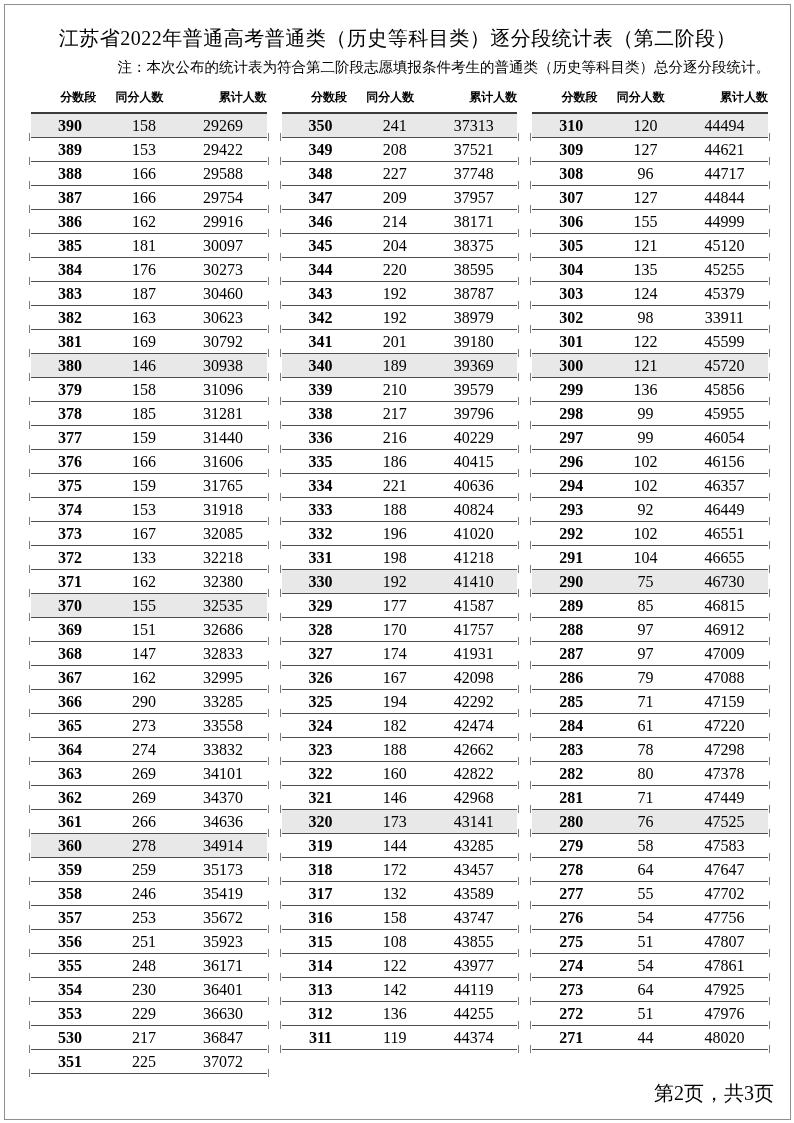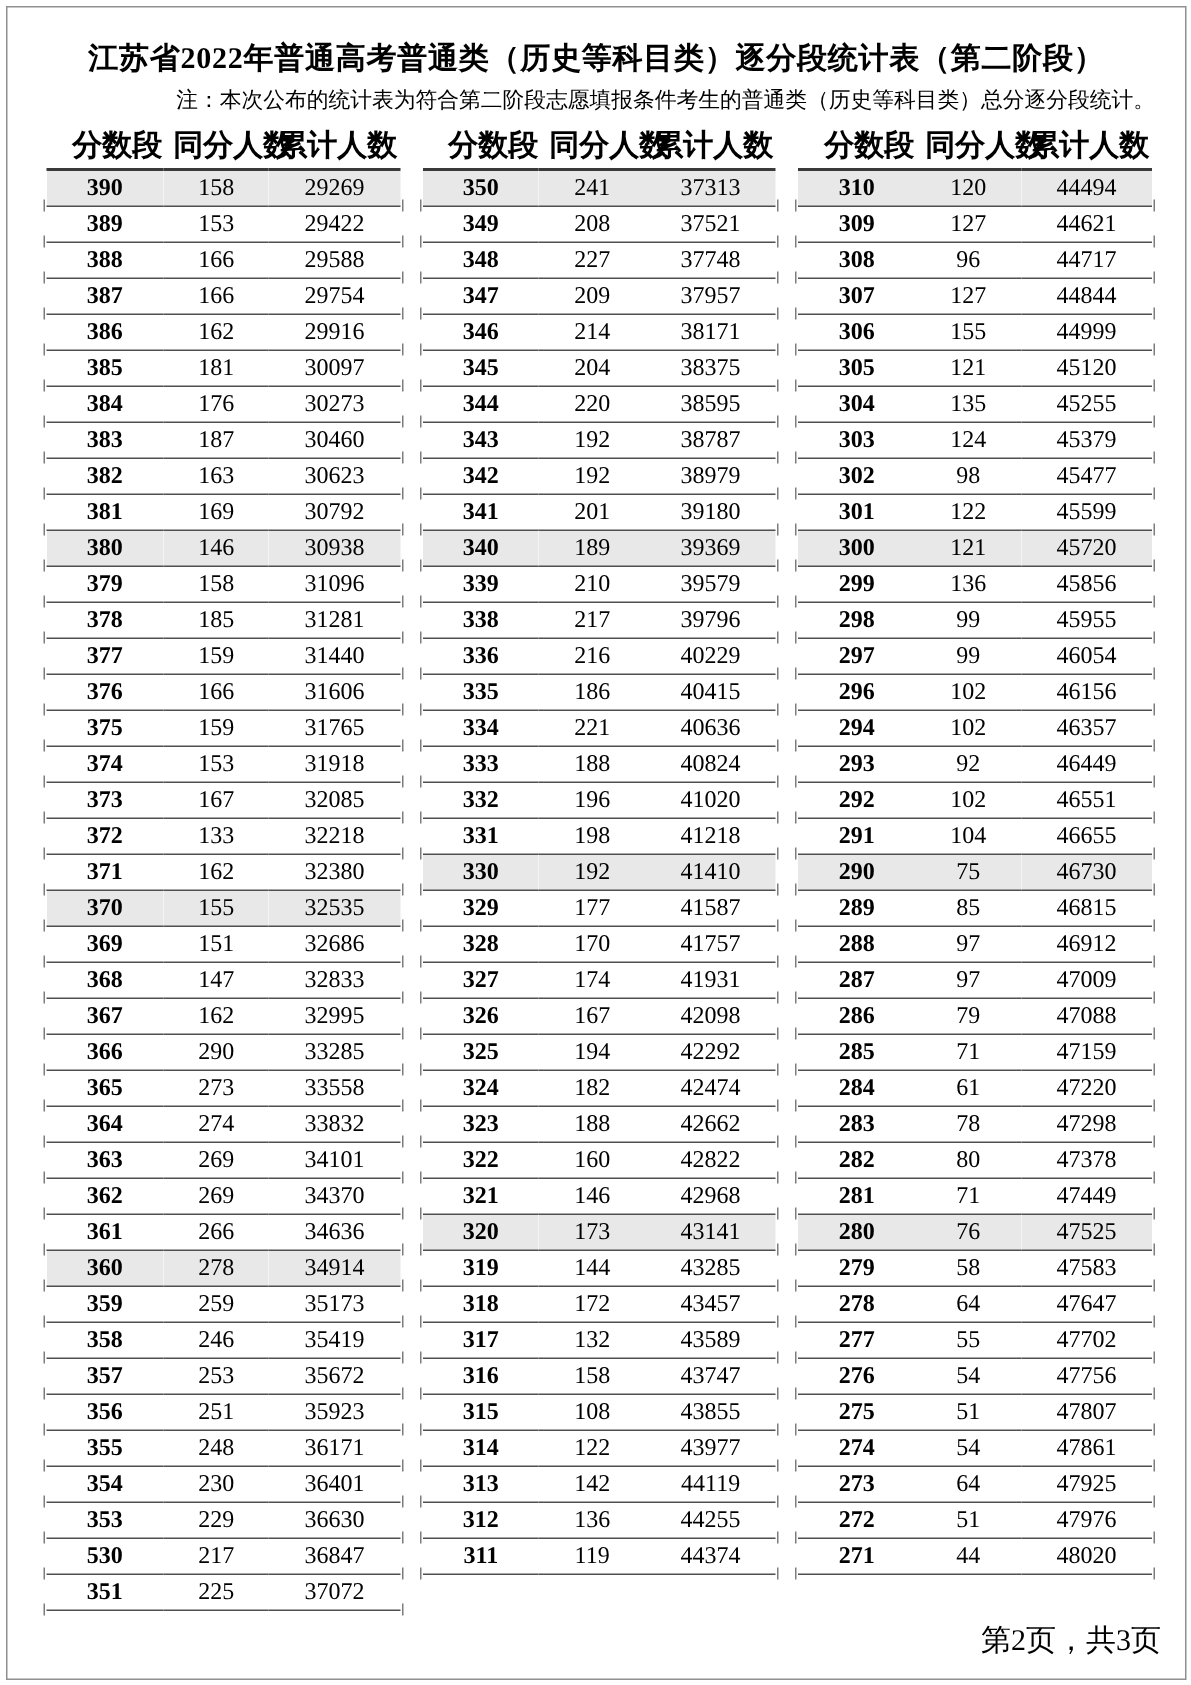--- a/index.html
+++ b/index.html
@@ -22,7 +22,7 @@
     margin-top: 20px;
     text-align: center;
     font-size: 20px;
-    font-weight: bold;
+    font-weight: normal;
     letter-spacing: 0.5px;
   }
   .note {

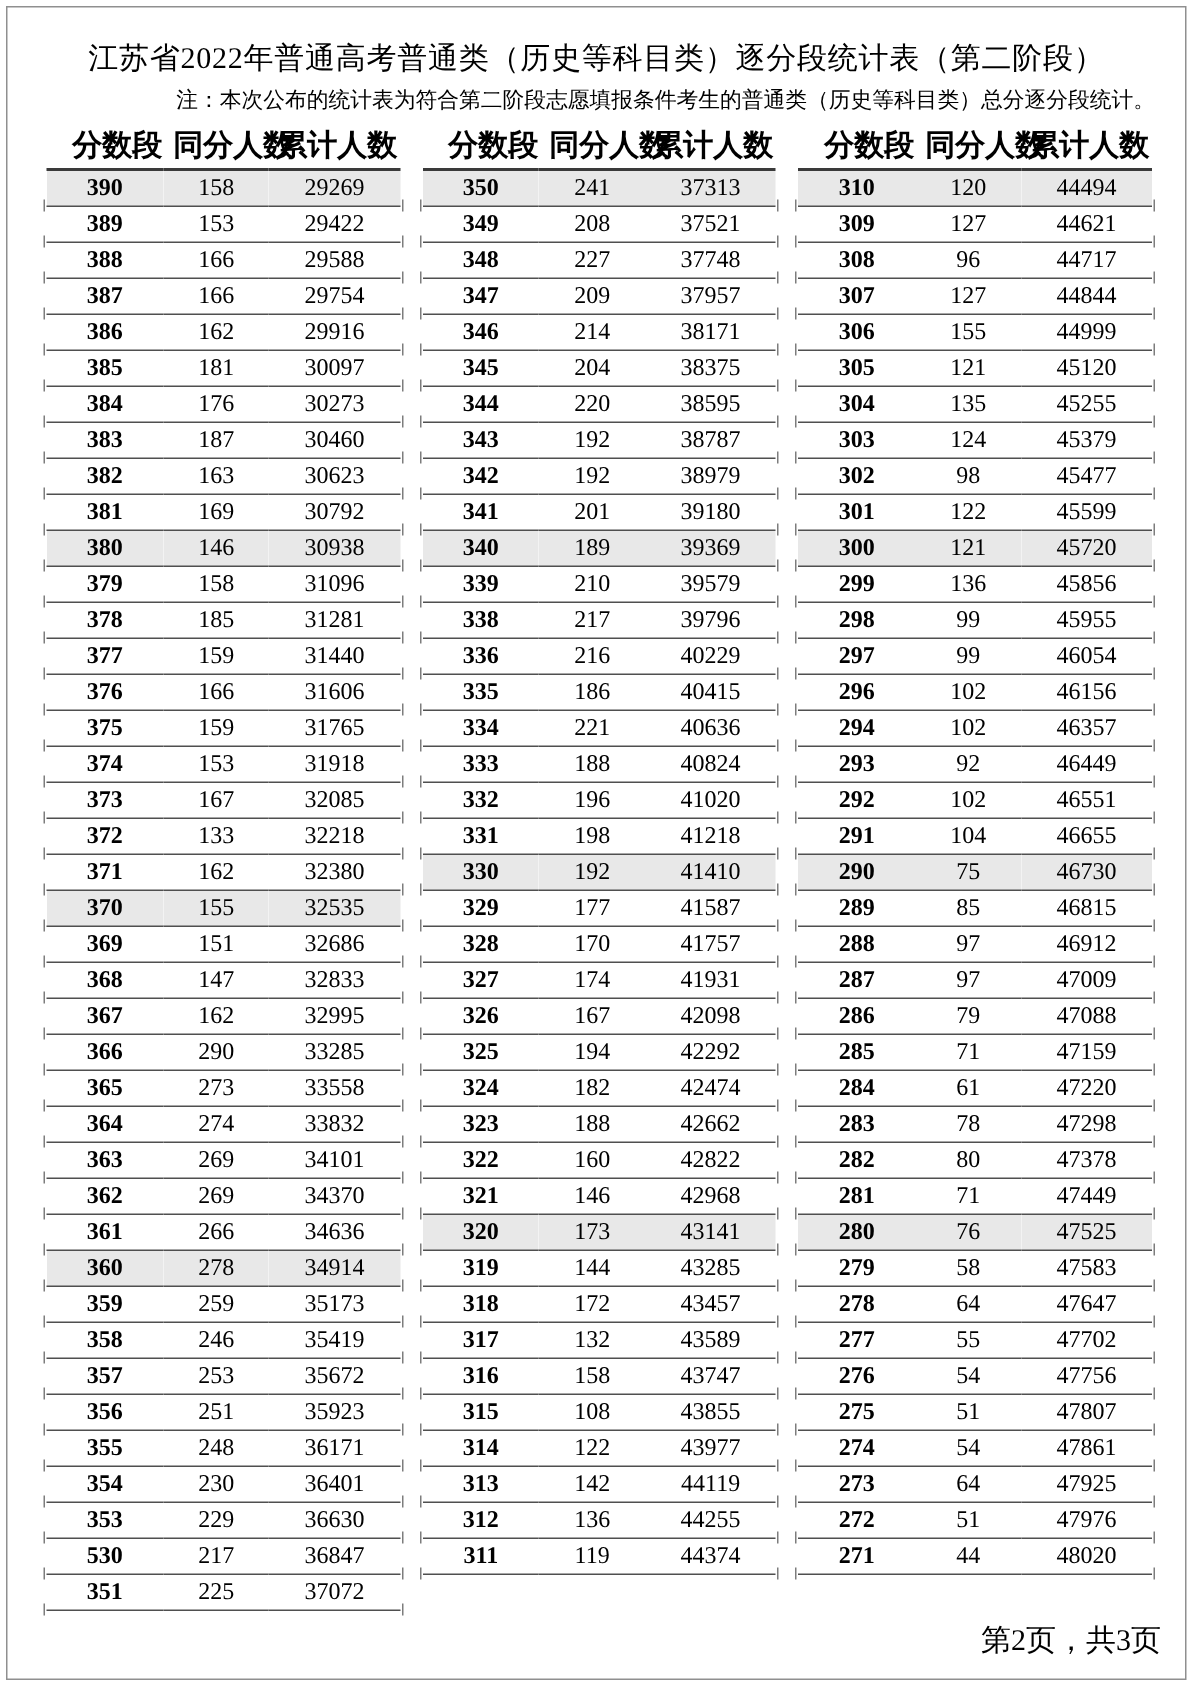--- a/index.html
+++ b/index.html
@@ -41,7 +41,7 @@
     display: flex;
     padding-left: 10px;
     font-weight: bold;
-    font-size: 20px;
+    font-size: 12px;
     height: 22px;
     line-height: 22px;
     margin-bottom: 4px;

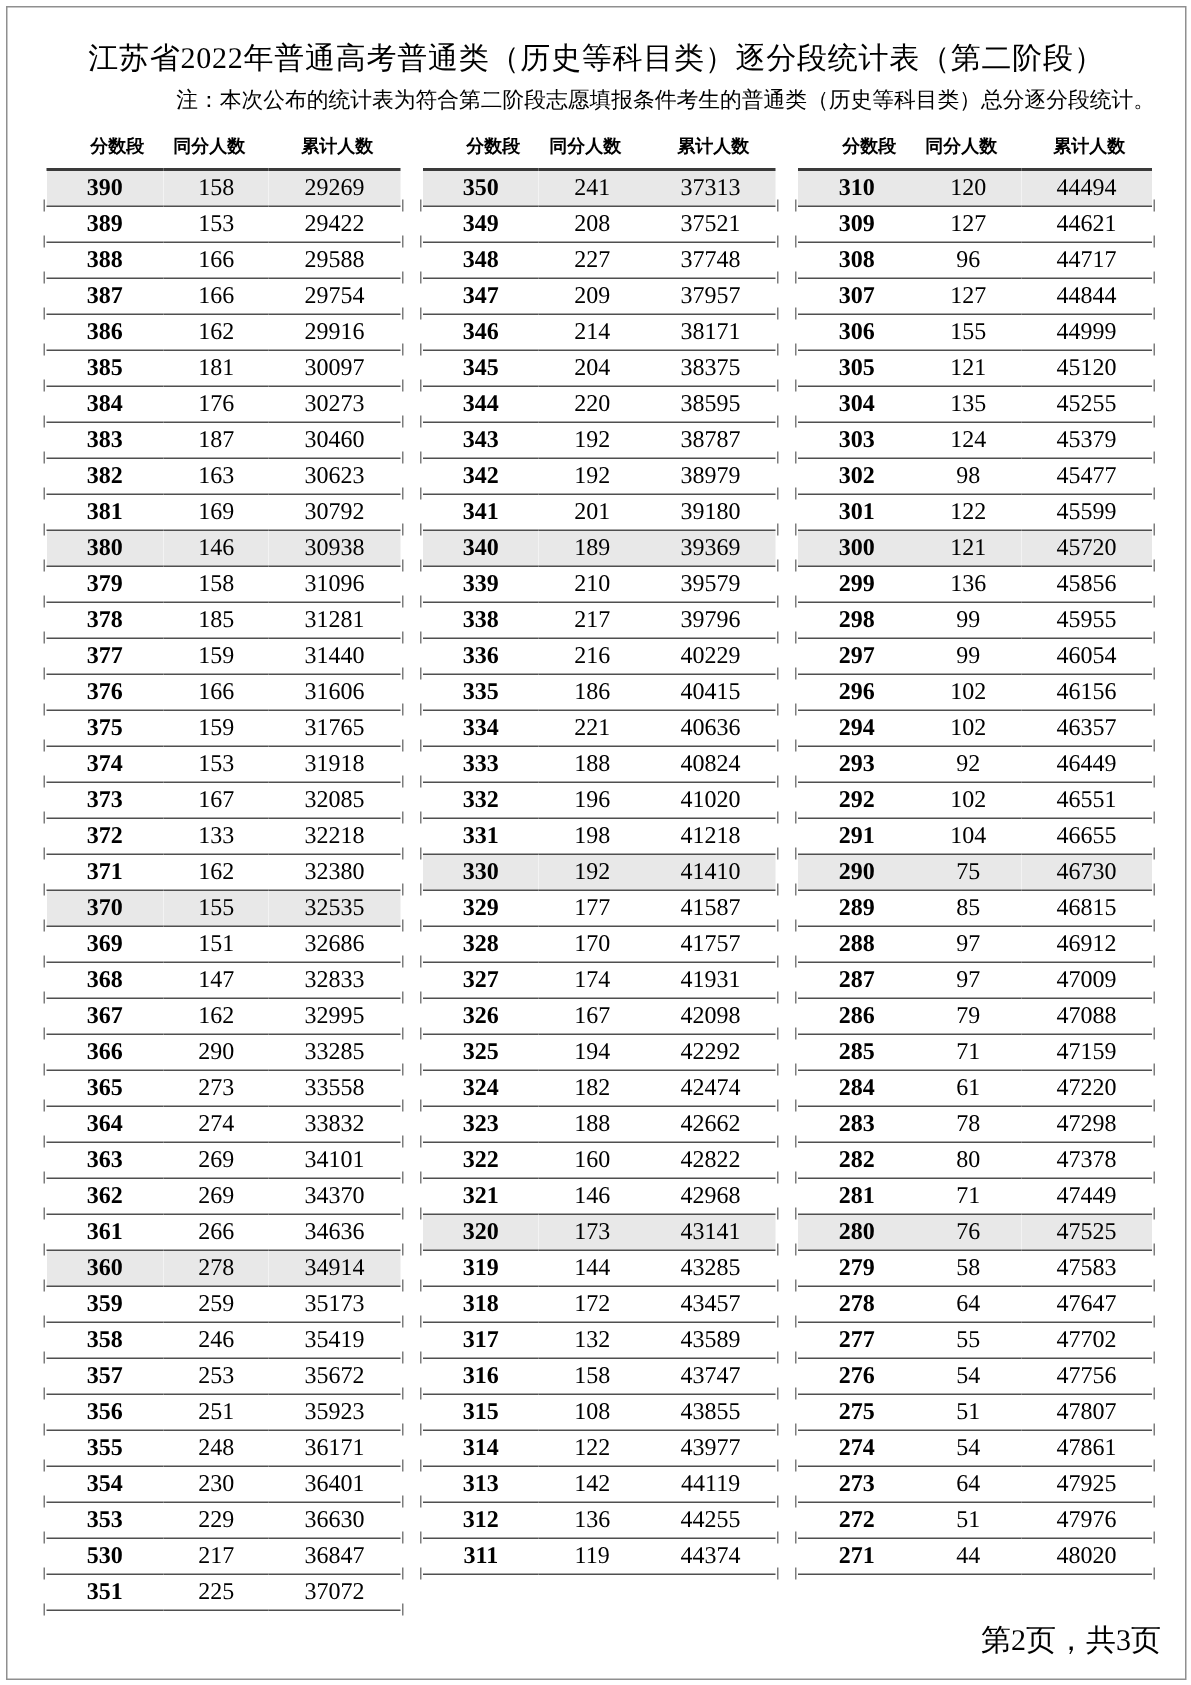--- a/index.html
+++ b/index.html
@@ -49,7 +49,7 @@
   }
   .ghead .h1 { width: 33%; text-align: center; }
   .ghead .h2 { width: 30%; }
-  .ghead .h3 { width: 37%; text-align: center; }
+  .ghead .h3 { width: 37%; text-align: right; }
   table.scores {
     width: 100%;
     border-collapse: collapse;

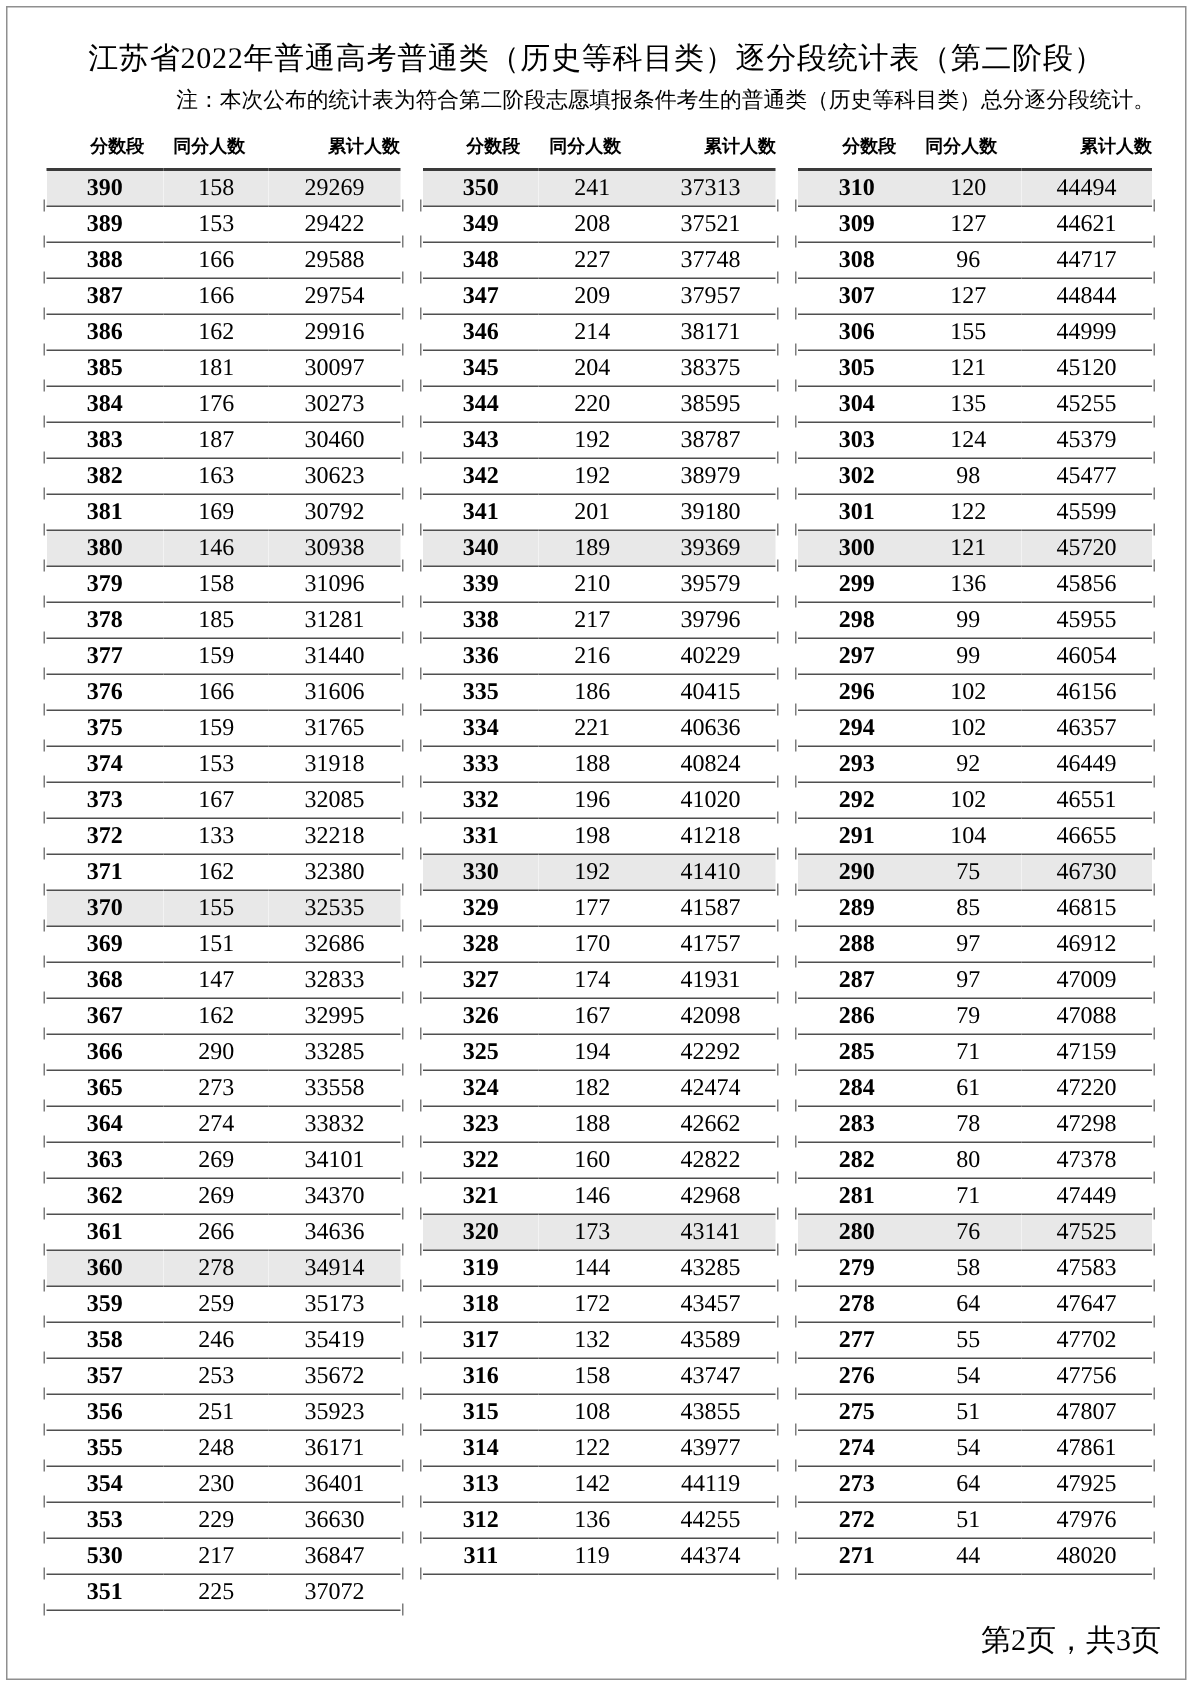--- a/index.html
+++ b/index.html
@@ -577,7 +577,7 @@
             <tr>
               <td class="c1">302</td>
               <td class="c2">98</td>
-              <td class="c3">45477</td>
+              <td class="c3">33911</td>
             </tr>
             <tr>
               <td class="c1">301</td>

